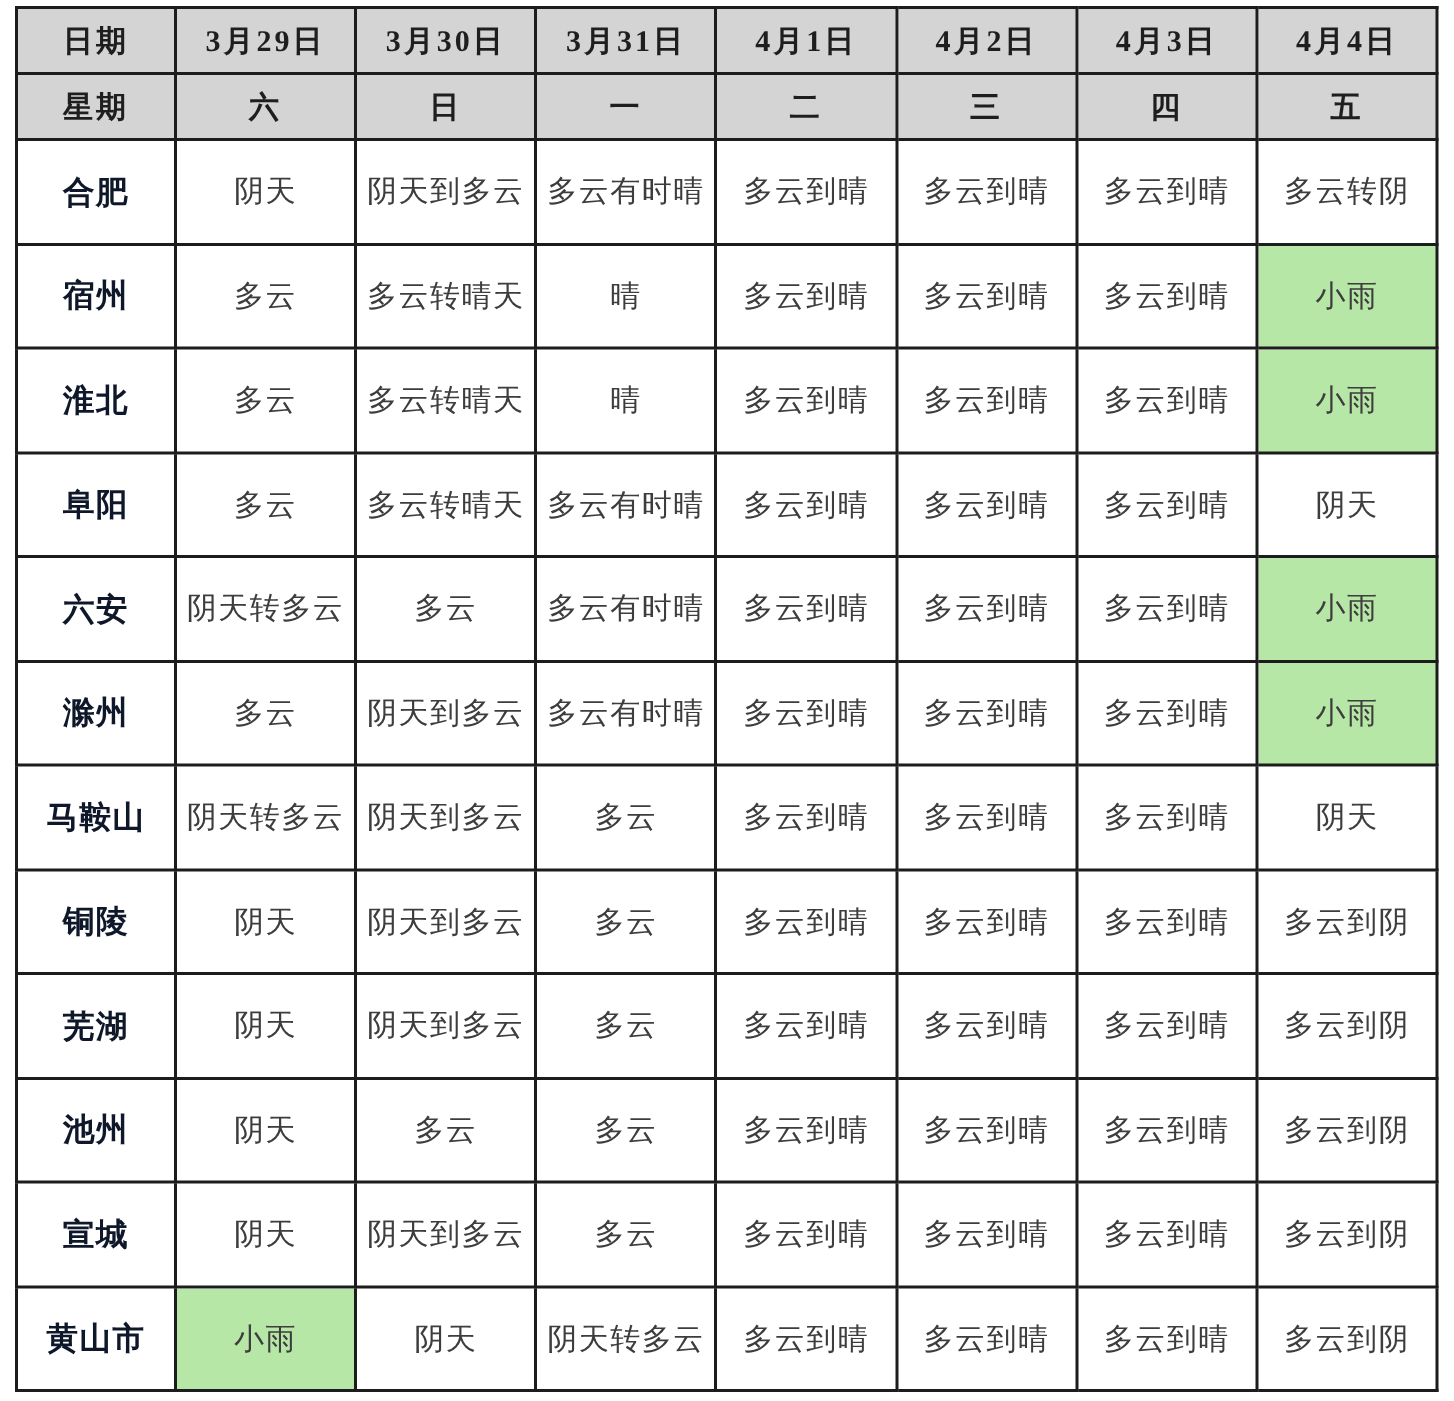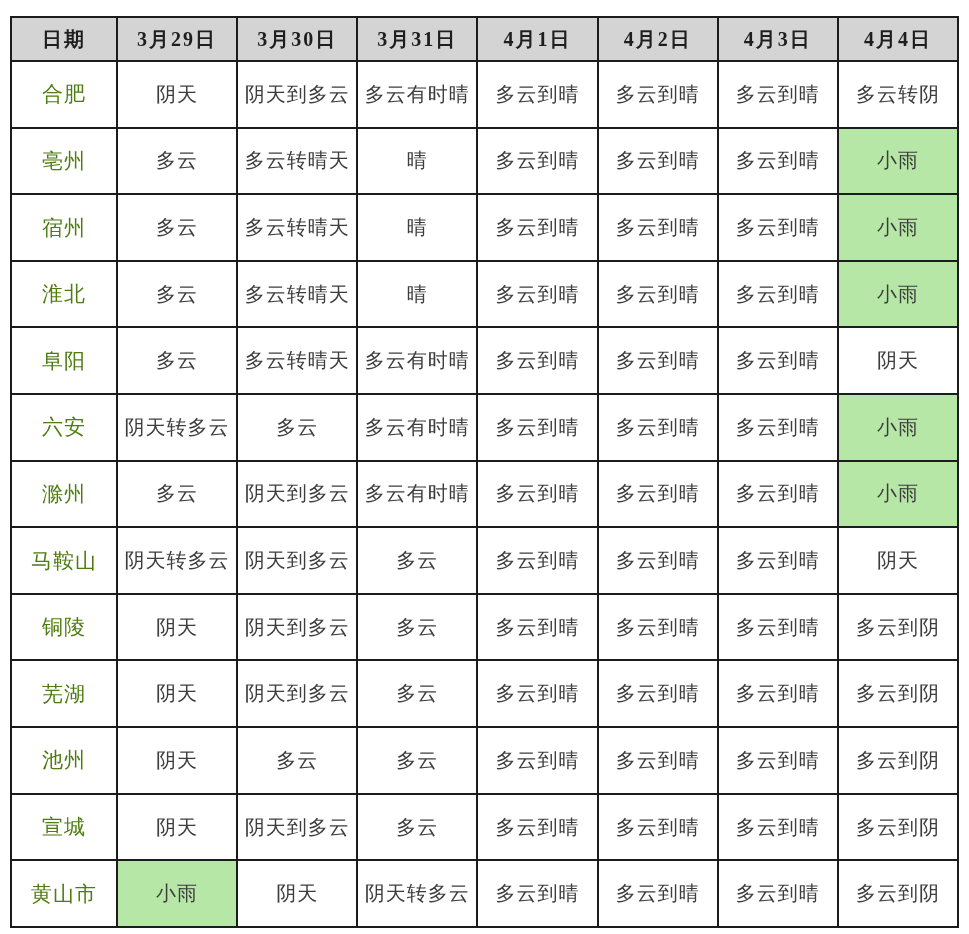--- a/index.html
+++ b/index.html
@@ -11,7 +11,7 @@
     width: 969px;
     height: 934px;
     box-sizing: border-box;
-    padding: 16px 10px 6px 10px;
+    padding: 4px 10px 6px 10px;
     background: #ffffff;
     font-family: "Liberation Serif", "DejaVu Serif", serif;
   }

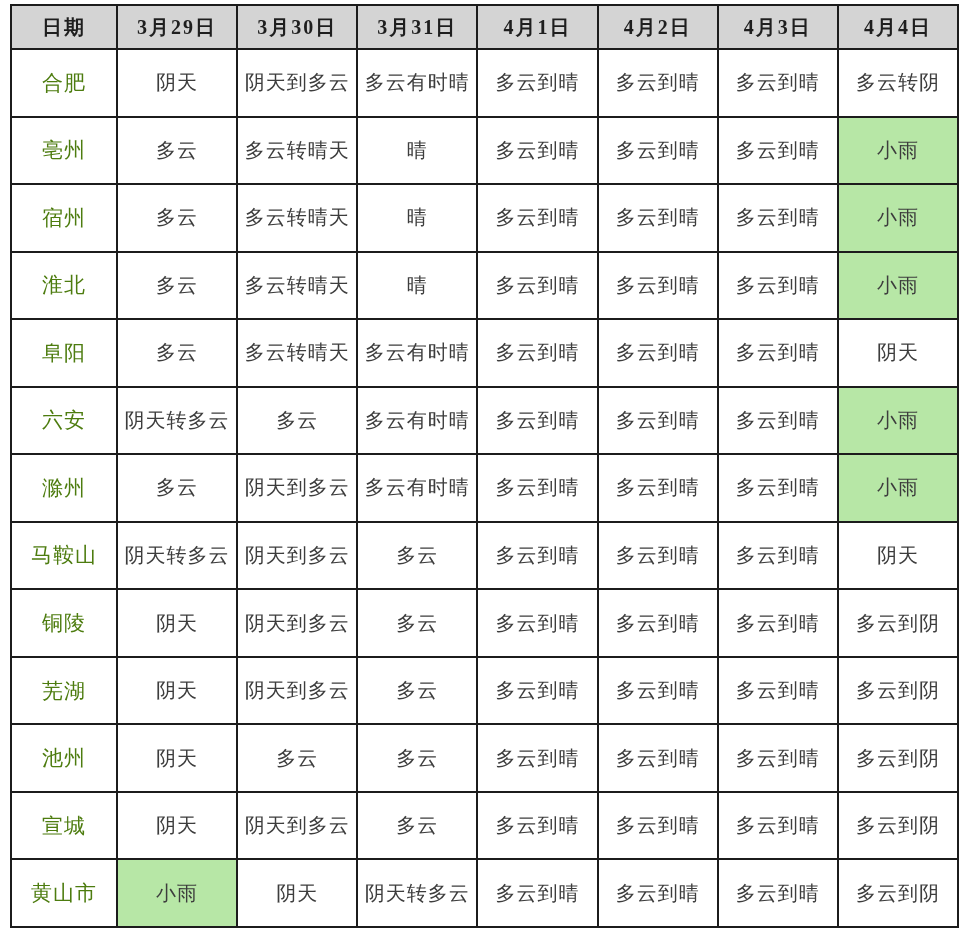--- a/index.html
+++ b/index.html
@@ -87,6 +87,16 @@
           <th>4月3日</th>
           <th>4月4日</th>
         </tr>
+      <tr class="hdr">
+        <th>星期</th>
+      <th>六</th>
+          <th>日</th>
+          <th>一</th>
+          <th>二</th>
+          <th>三</th>
+          <th>四</th>
+          <th>五</th>
+        </tr>
     </thead>
     <tbody>
         <tr class="city-row">

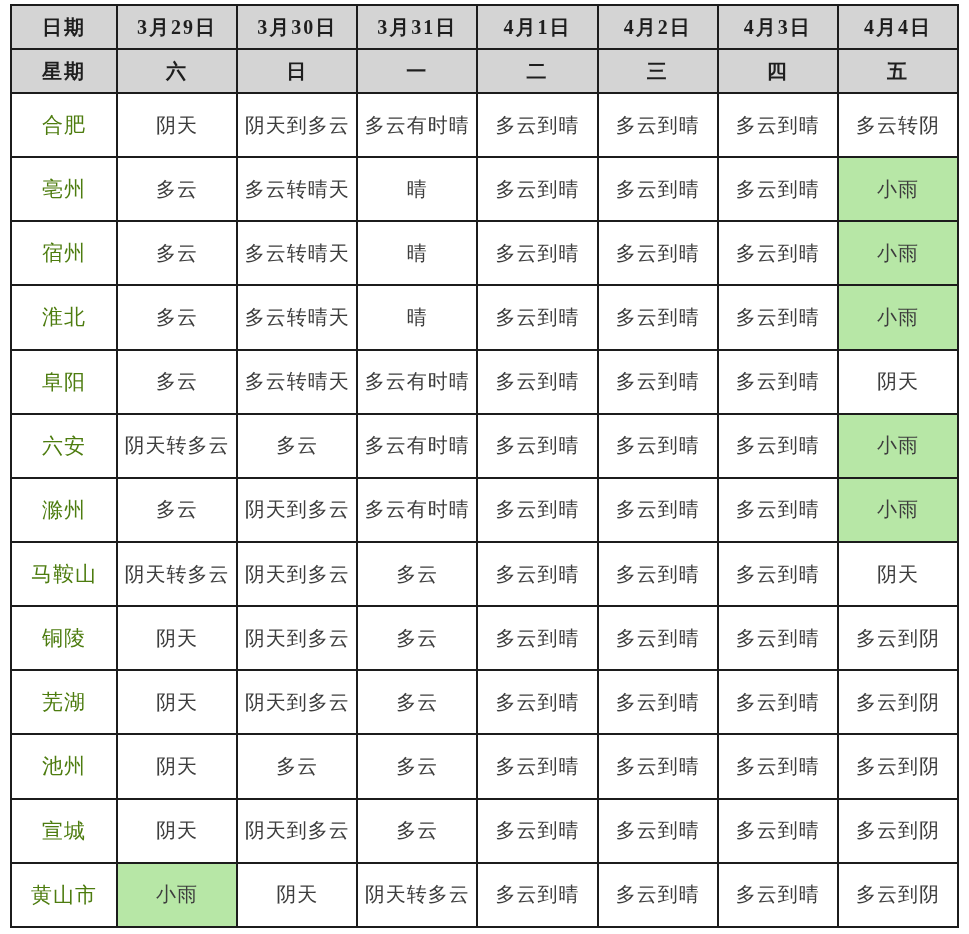--- a/index.html
+++ b/index.html
@@ -46,8 +46,8 @@
   }
   td.city-cell {
     font-size: 21px;
-    font-weight: 400;
-    color: #4d7c0f;
+    font-weight: 700;
+    color: #0f172a;
     letter-spacing: 1px;
   }
   td.wx-cell {

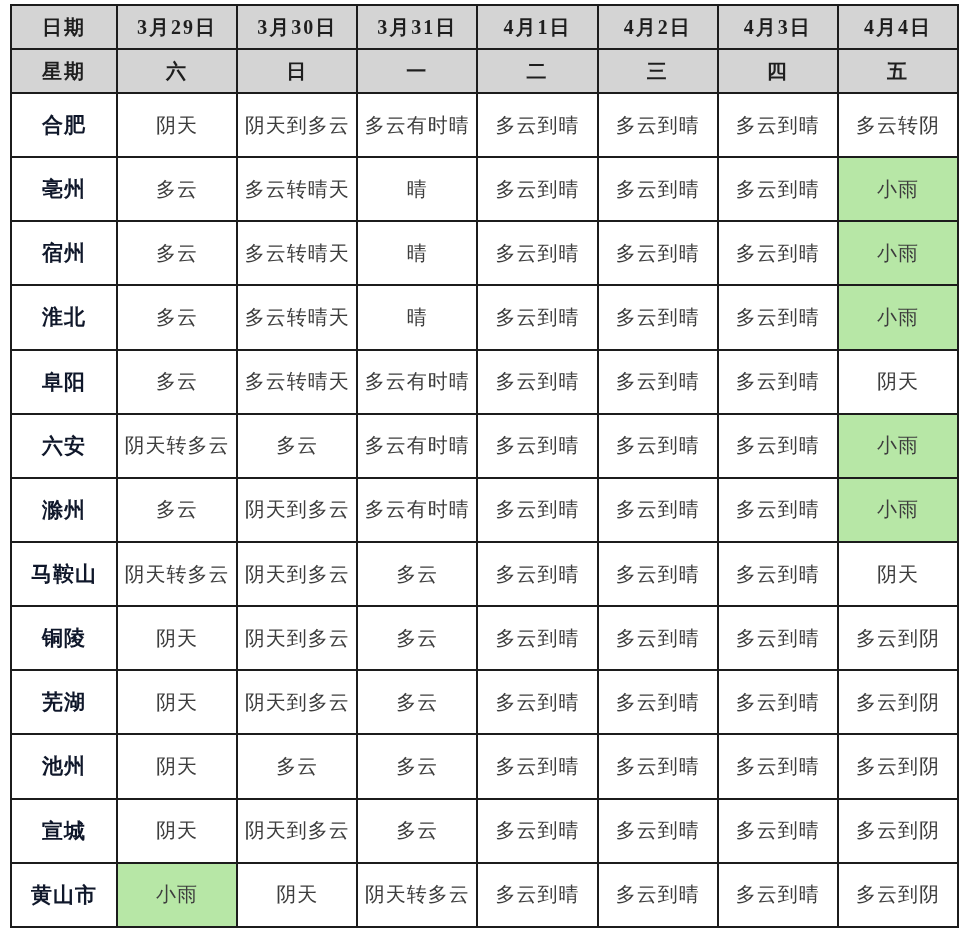--- a/index.html
+++ b/index.html
@@ -110,16 +110,6 @@
           <td class="wx-cell">多云转阴</td>
         </tr>
         <tr class="city-row">
-          <td class="city-cell">亳州</td>
-          <td class="wx-cell">多云</td>
-          <td class="wx-cell">多云转晴天</td>
-          <td class="wx-cell">晴</td>
-          <td class="wx-cell">多云到晴</td>
-          <td class="wx-cell">多云到晴</td>
-          <td class="wx-cell">多云到晴</td>
-          <td class="wx-cell hl">小雨</td>
-        </tr>
-        <tr class="city-row">
           <td class="city-cell">宿州</td>
           <td class="wx-cell">多云</td>
           <td class="wx-cell">多云转晴天</td>

